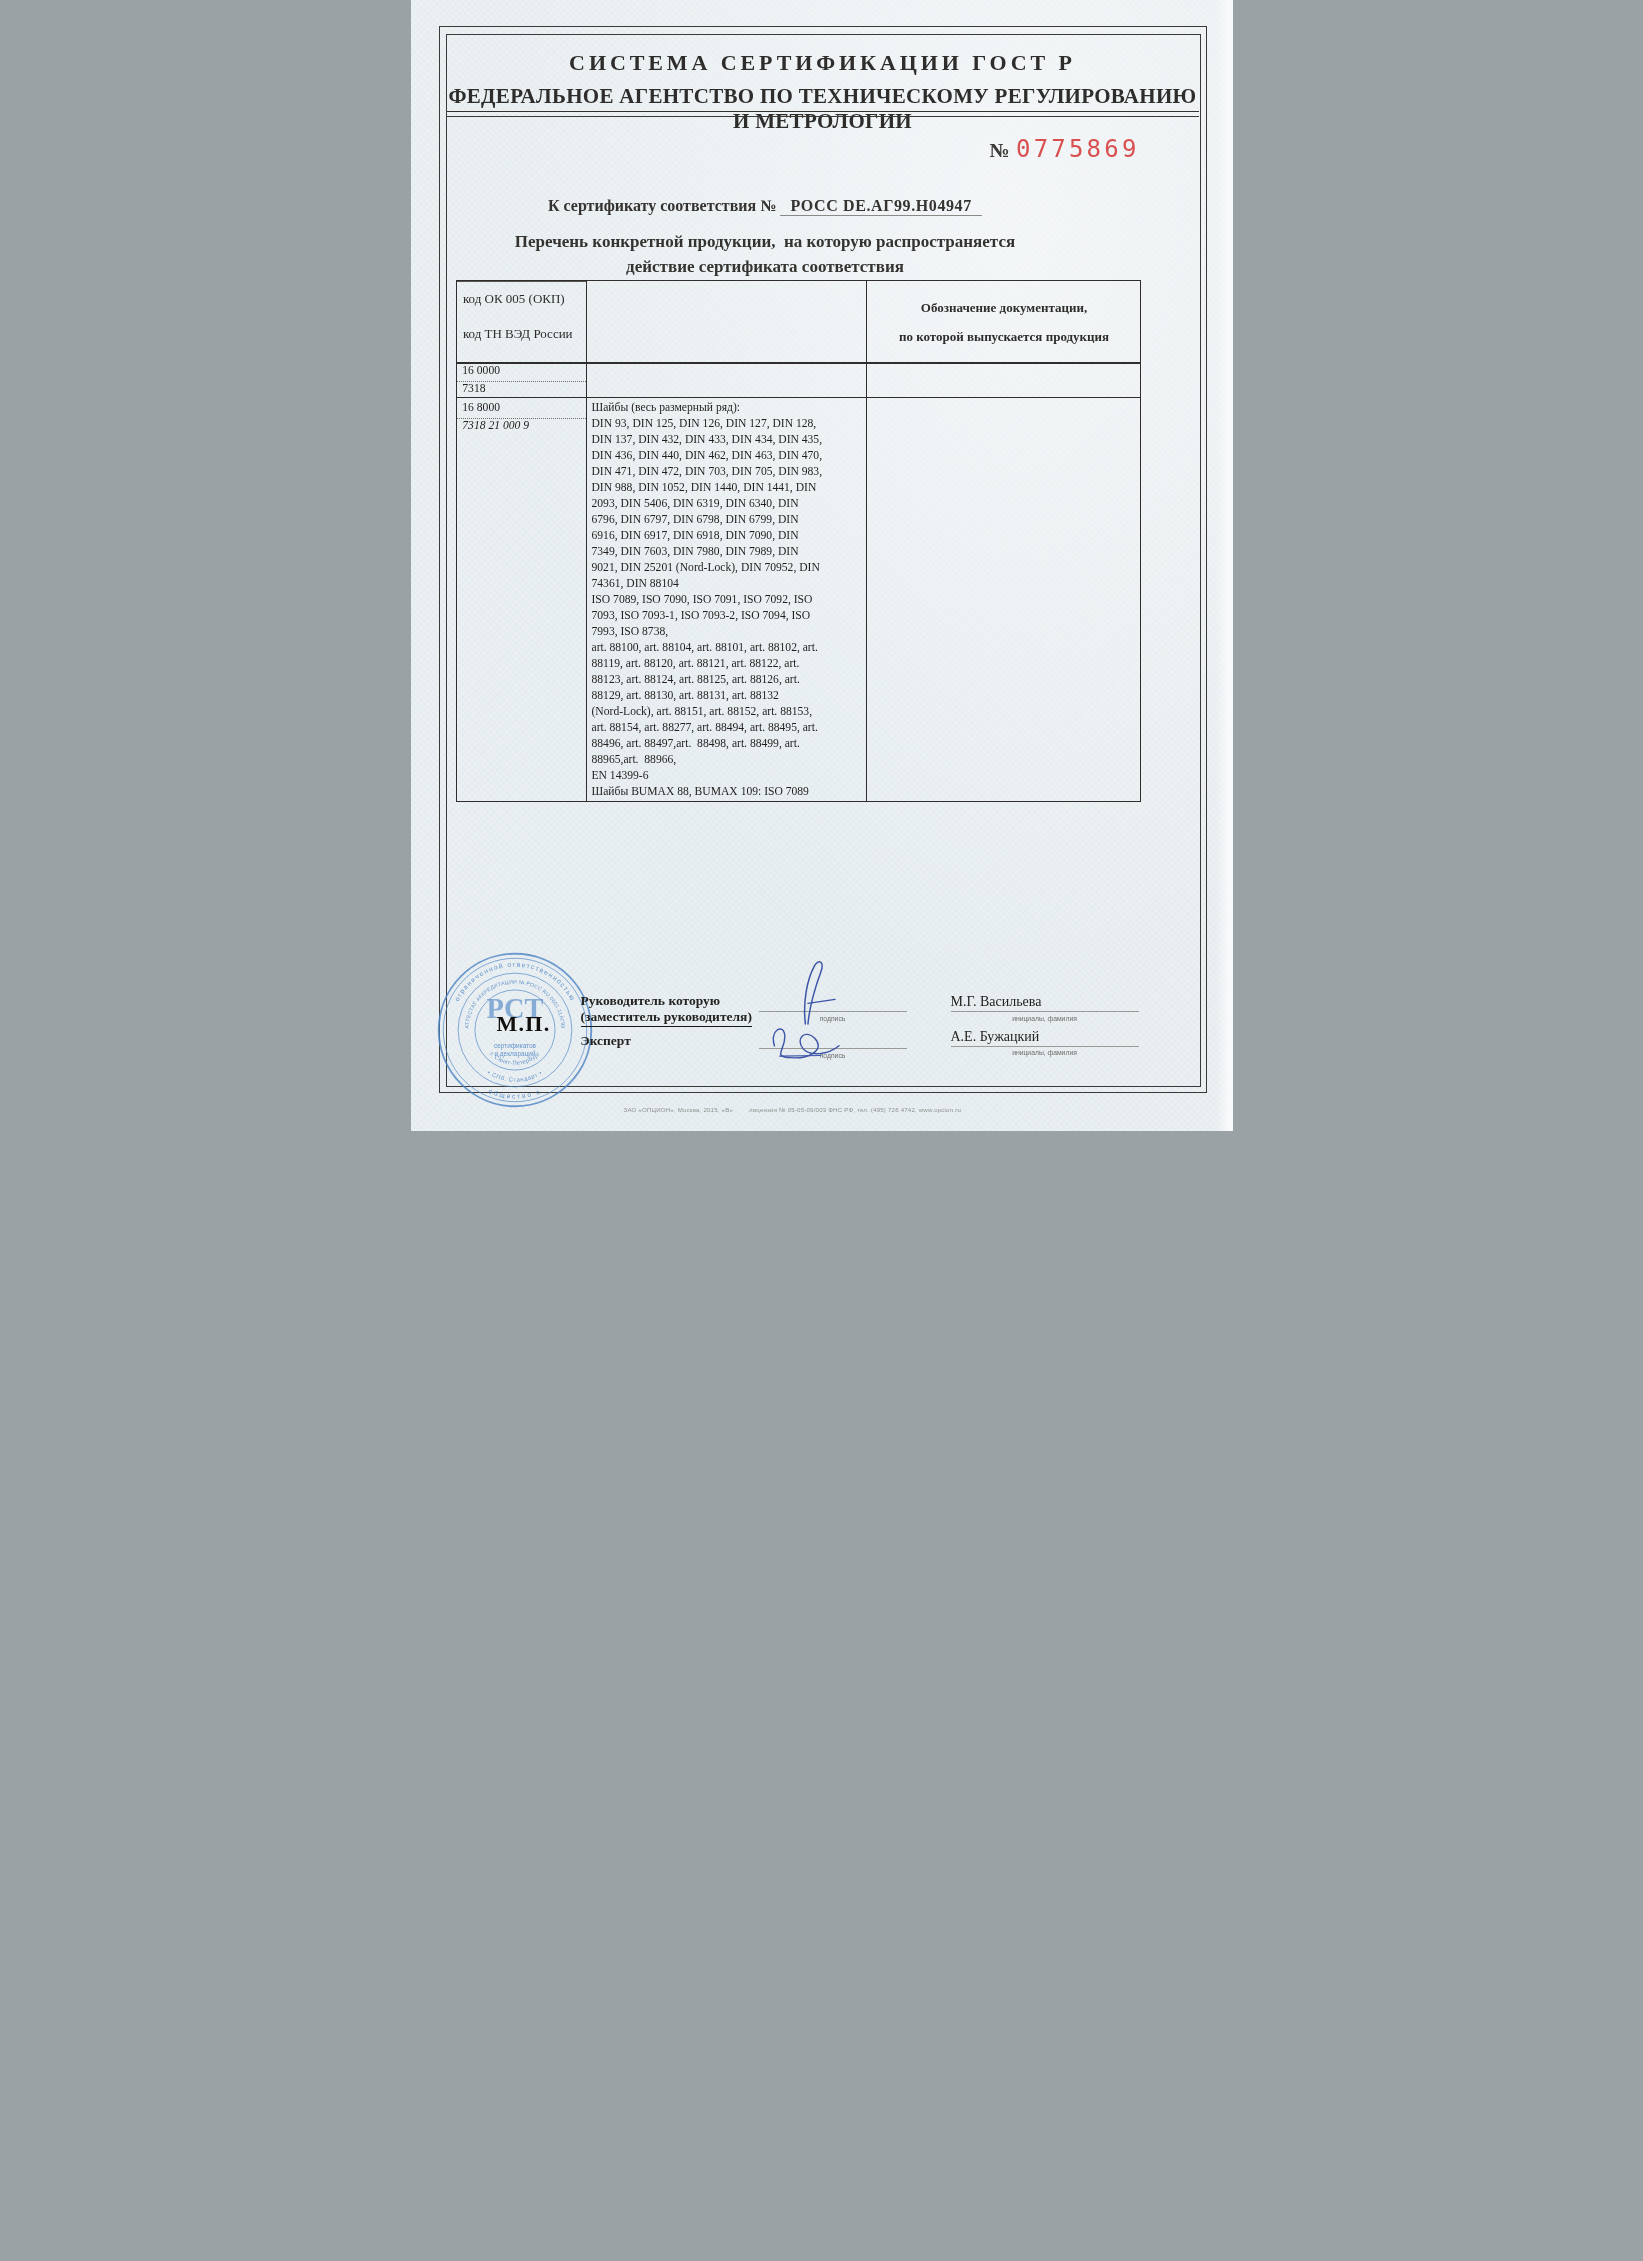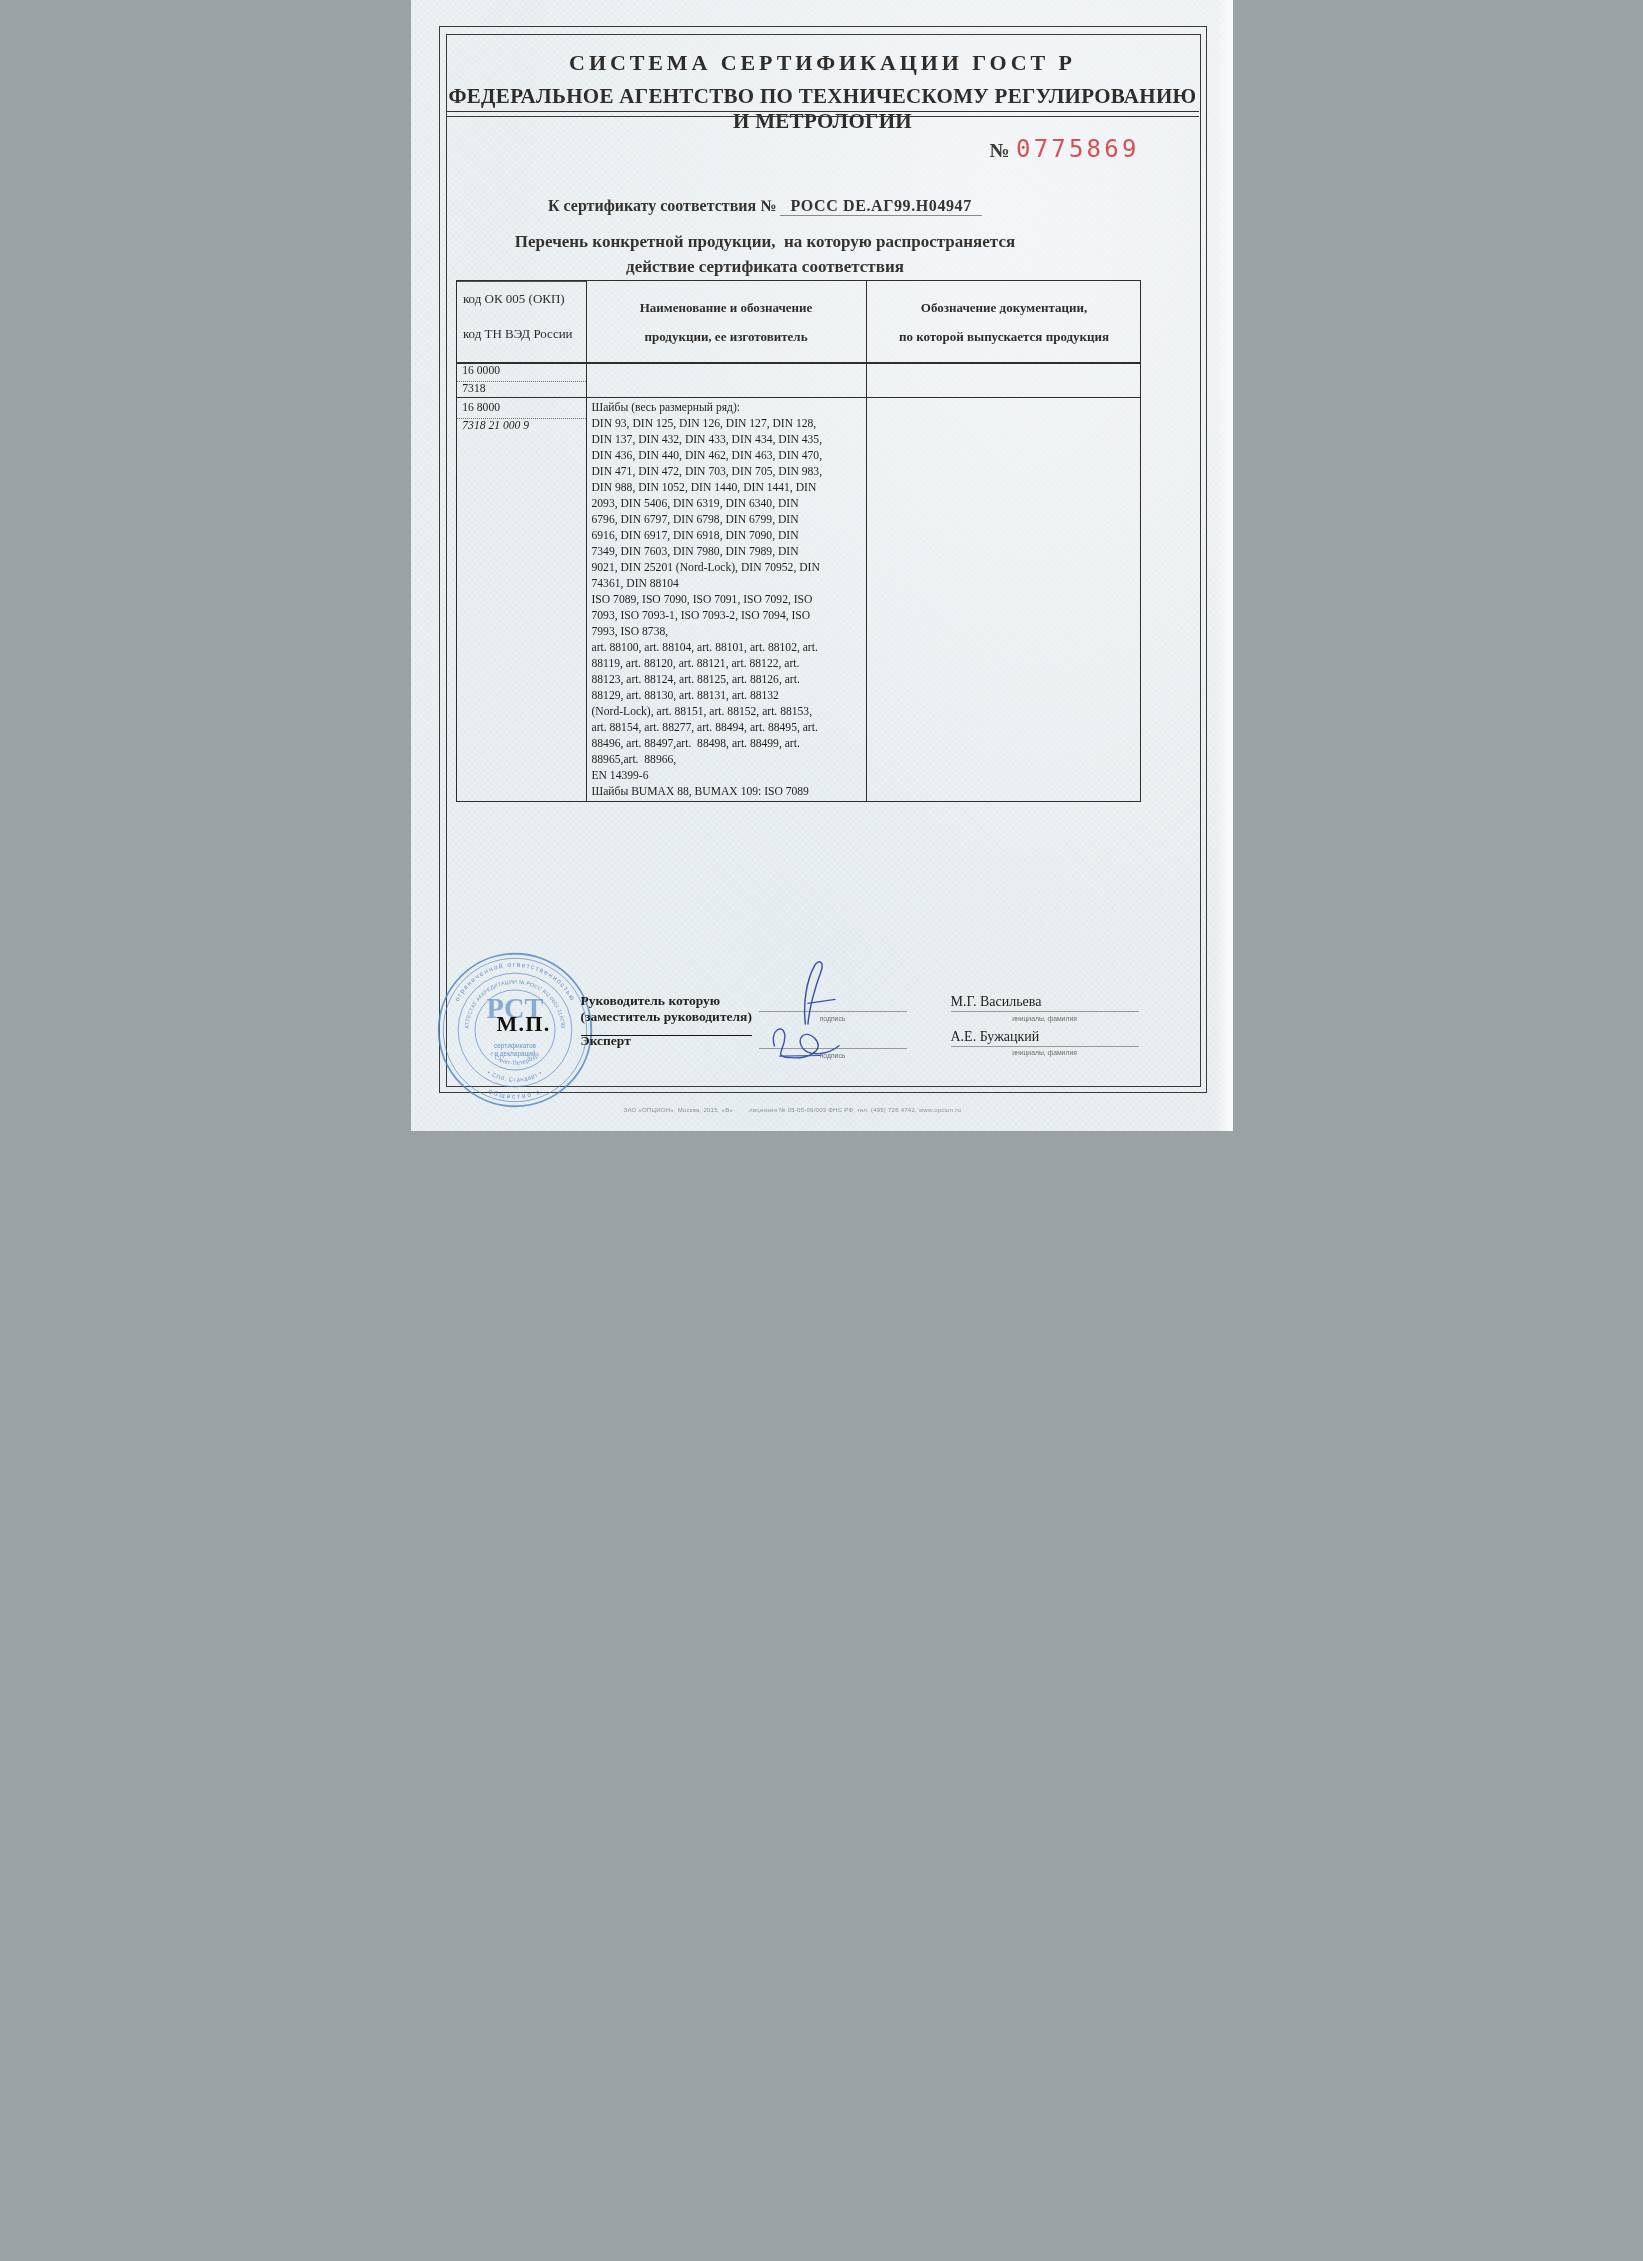--- a/index.html
+++ b/index.html
@@ -143,8 +143,6 @@
 
     <div class="c1h top">код ОК 005 (ОКП)</div>
     <div class="c1h bot">код ТН ВЭД России</div>
-    <div class="chdr c2">Наименование и обозначение
-продукции, ее изготовитель</div>
     <div class="chdr c3">Обозначение документации,
 по которой выпускается продукция</div>
 

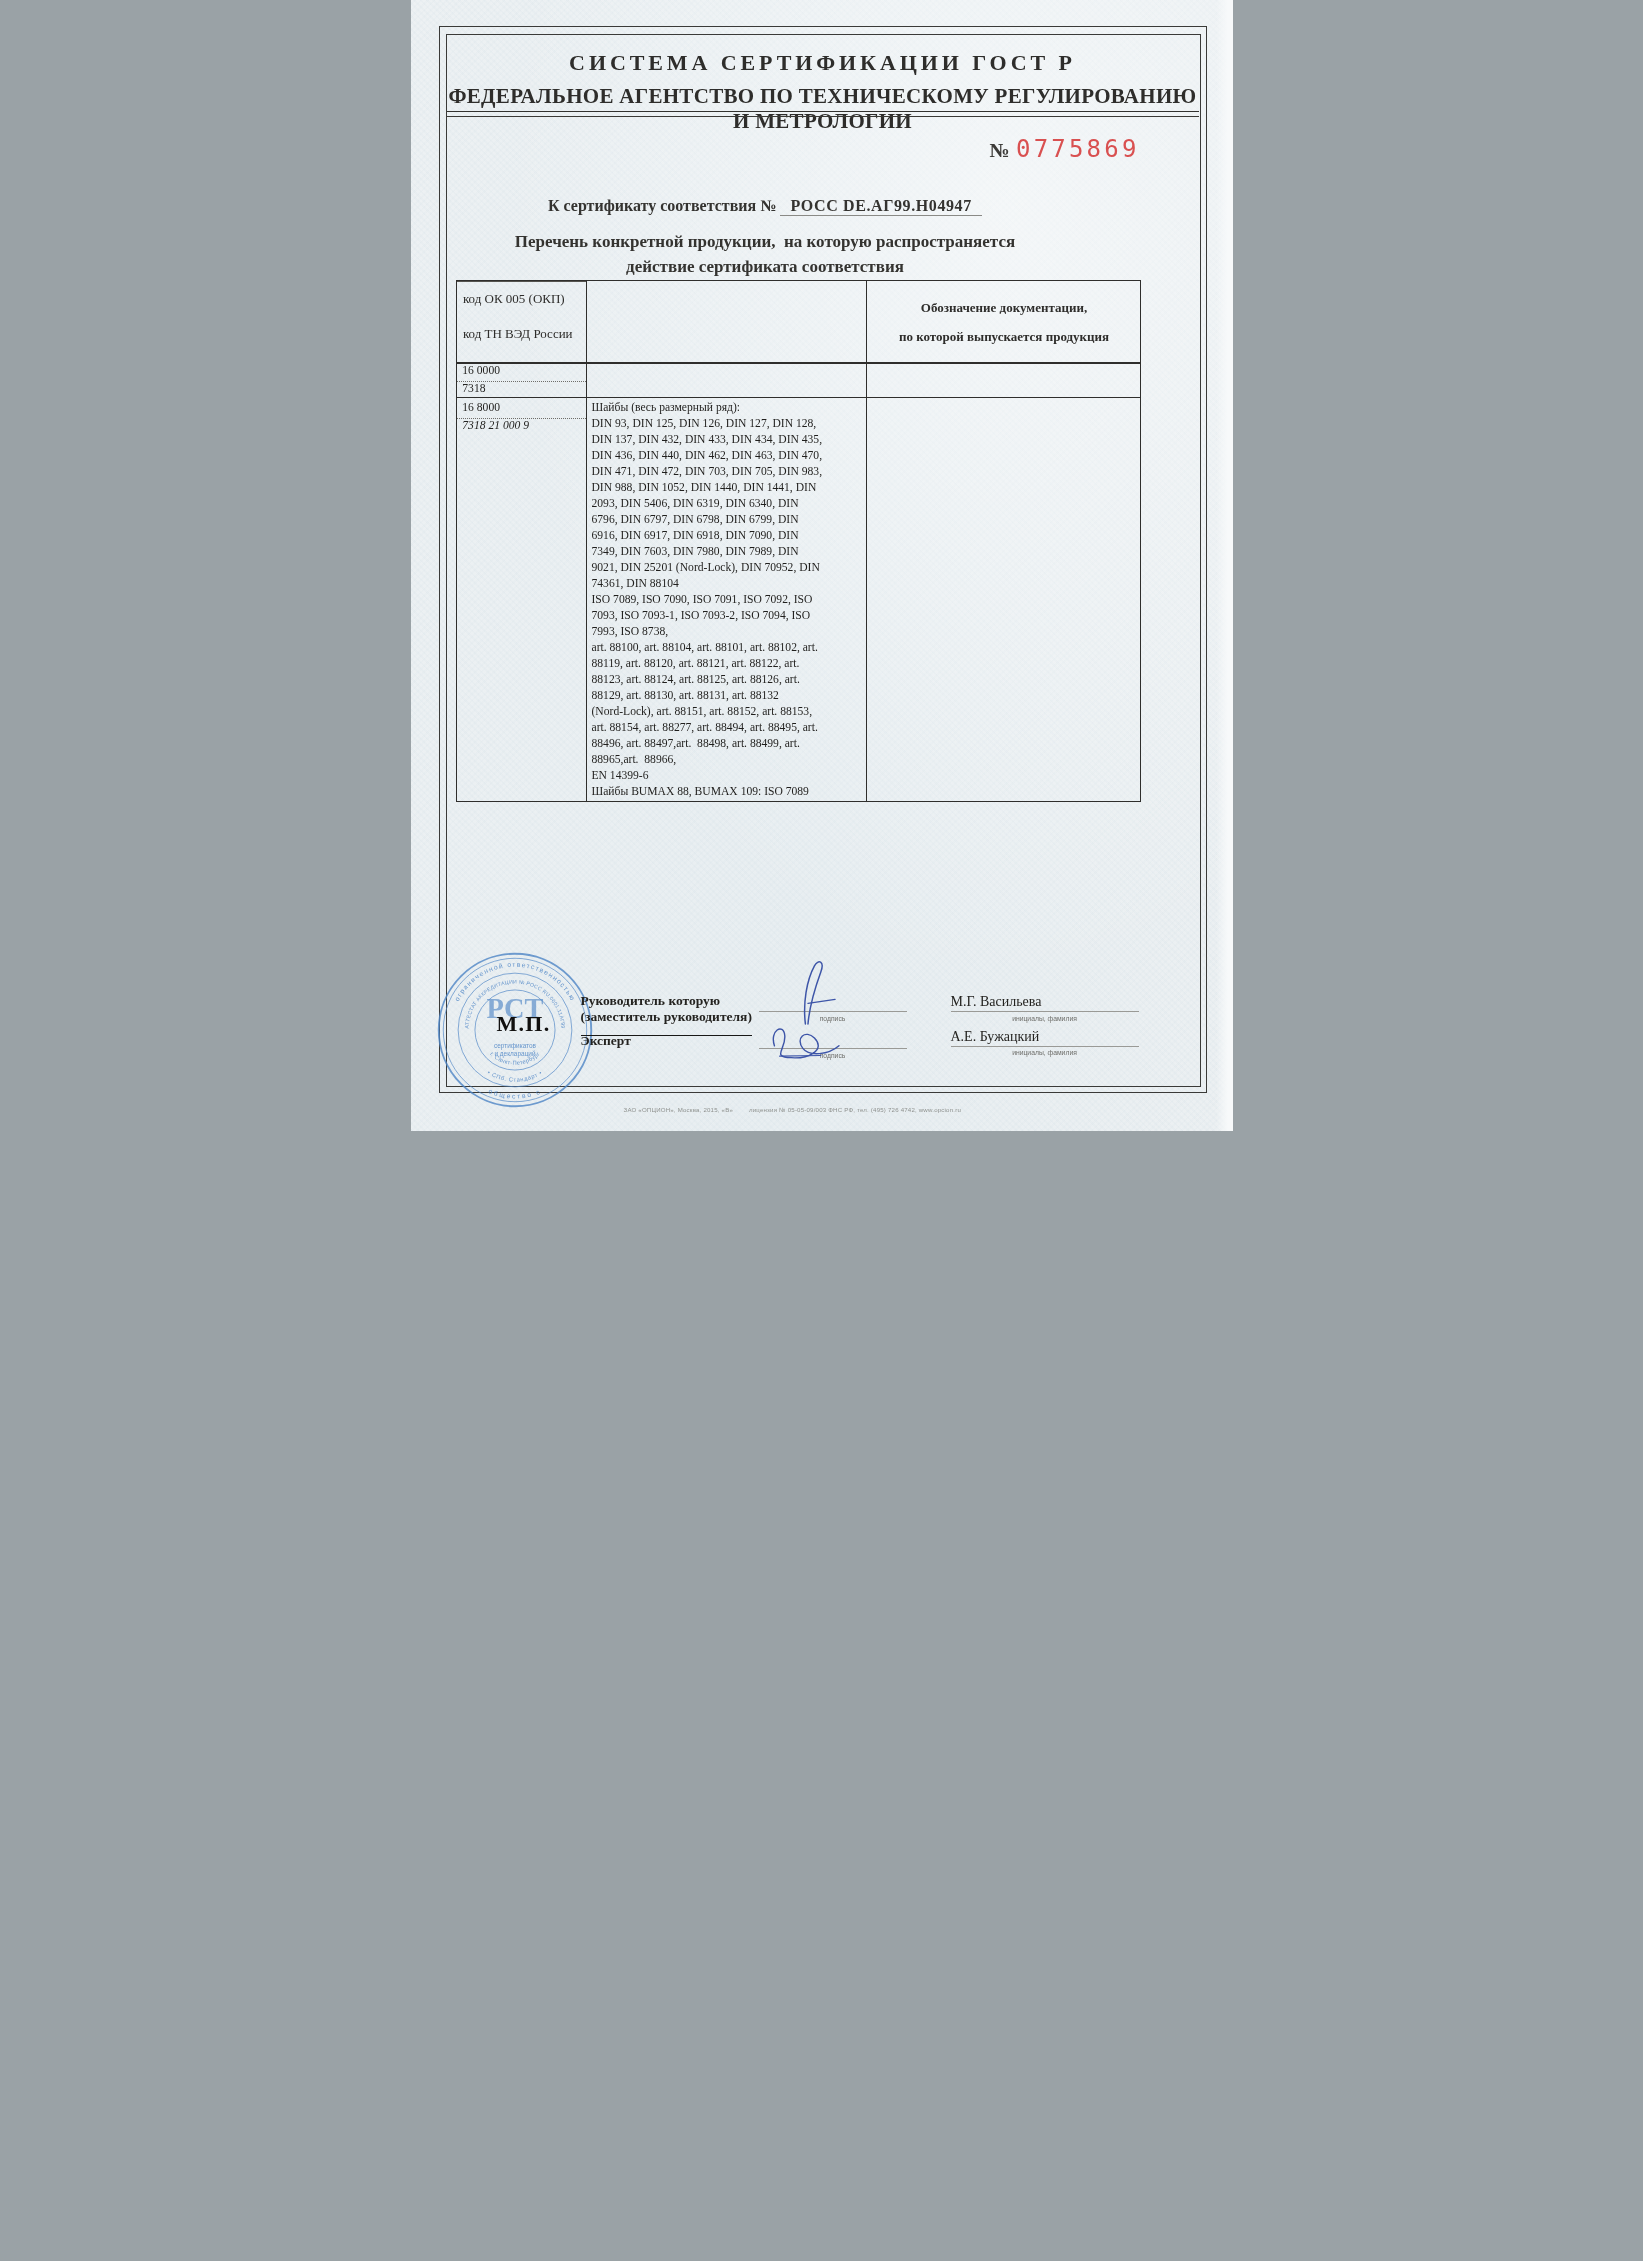--- a/index.html
+++ b/index.html
@@ -75,7 +75,7 @@
   .sig-title { position:absolute; left:170px; font-size:13.5px; font-weight:bold; color:#242320; }
   .t1a { top:993px; }
   .t1b { top:1009px; }
-  .t1b span { border-bottom:1.9px solid #181816; padding-bottom:11px; }
+  .t1b span { border-bottom:1.9px solid #181816; padding-bottom:2px; }
   .t2  { top:1033px; }
   .rule { position:absolute; height:0.6px; background:#9a9a96; }
   .sig-rule1  { left:348px; top:1011px; width:148px; }

